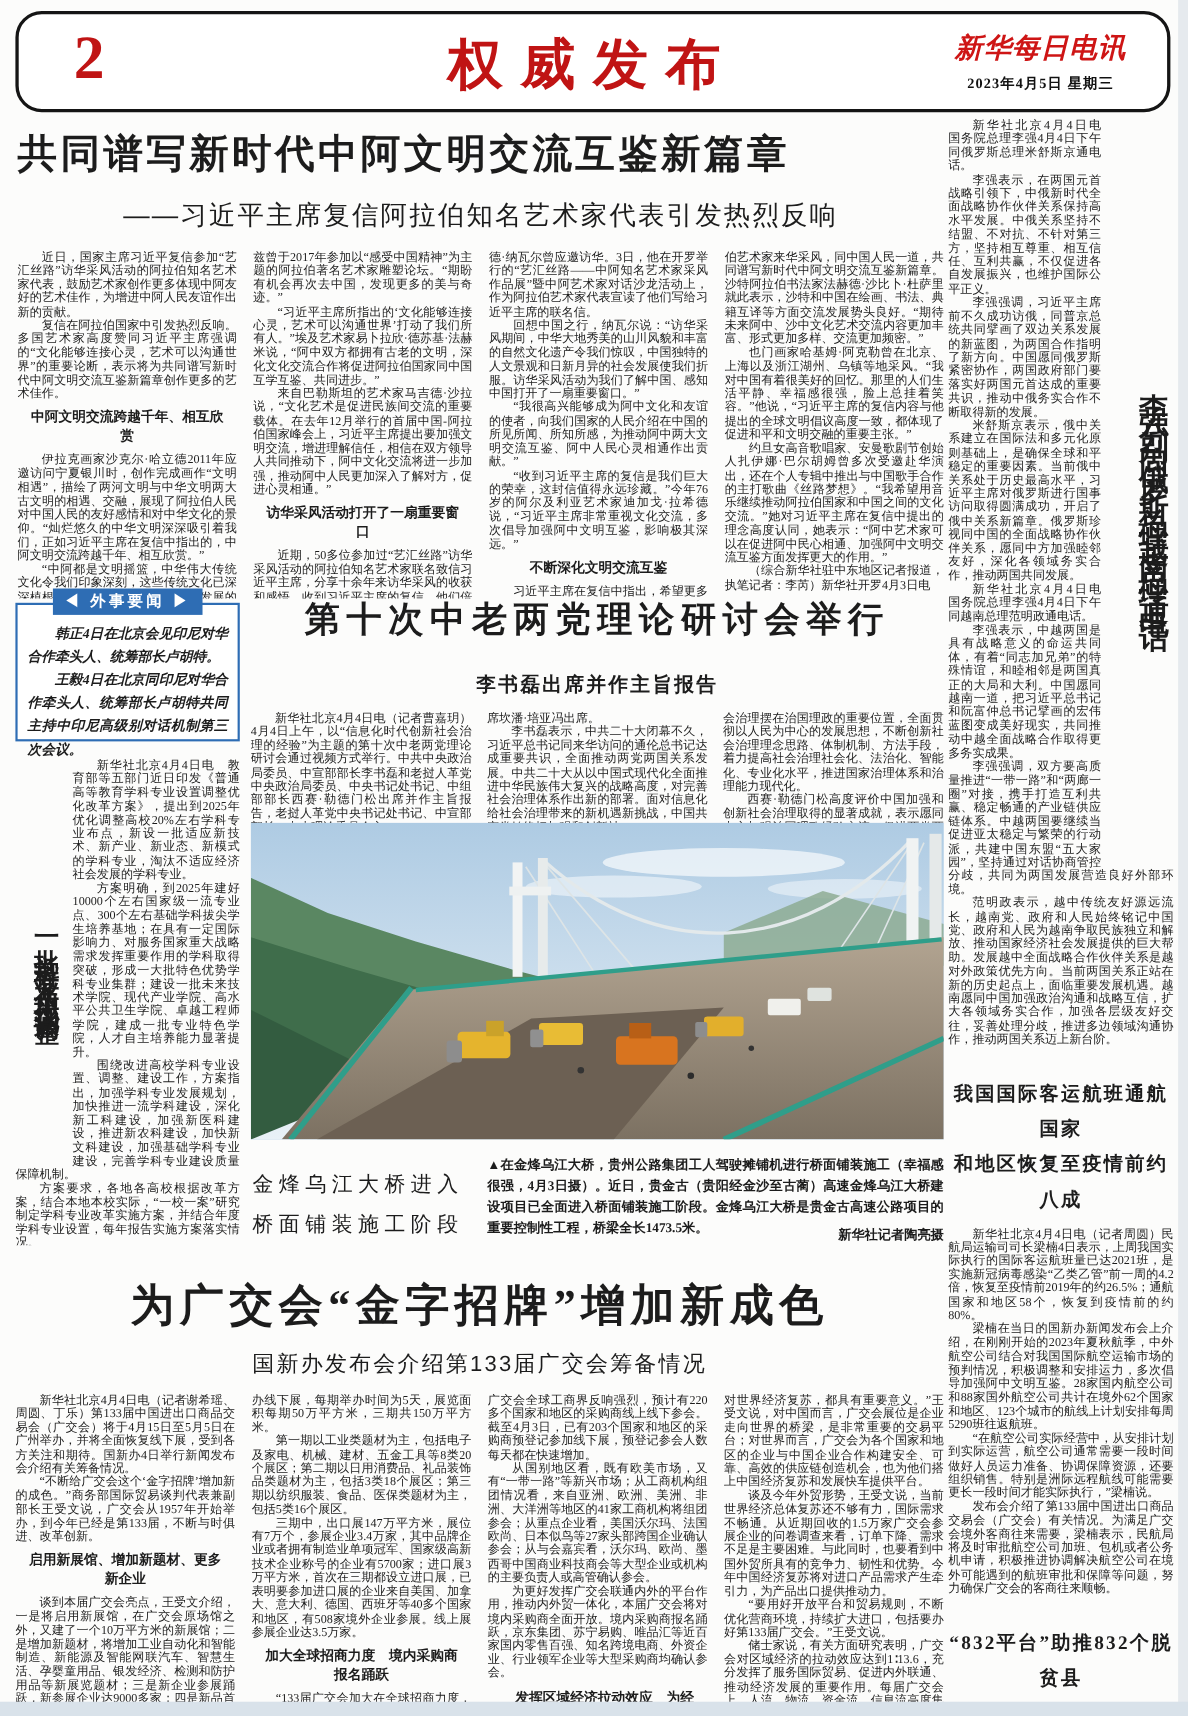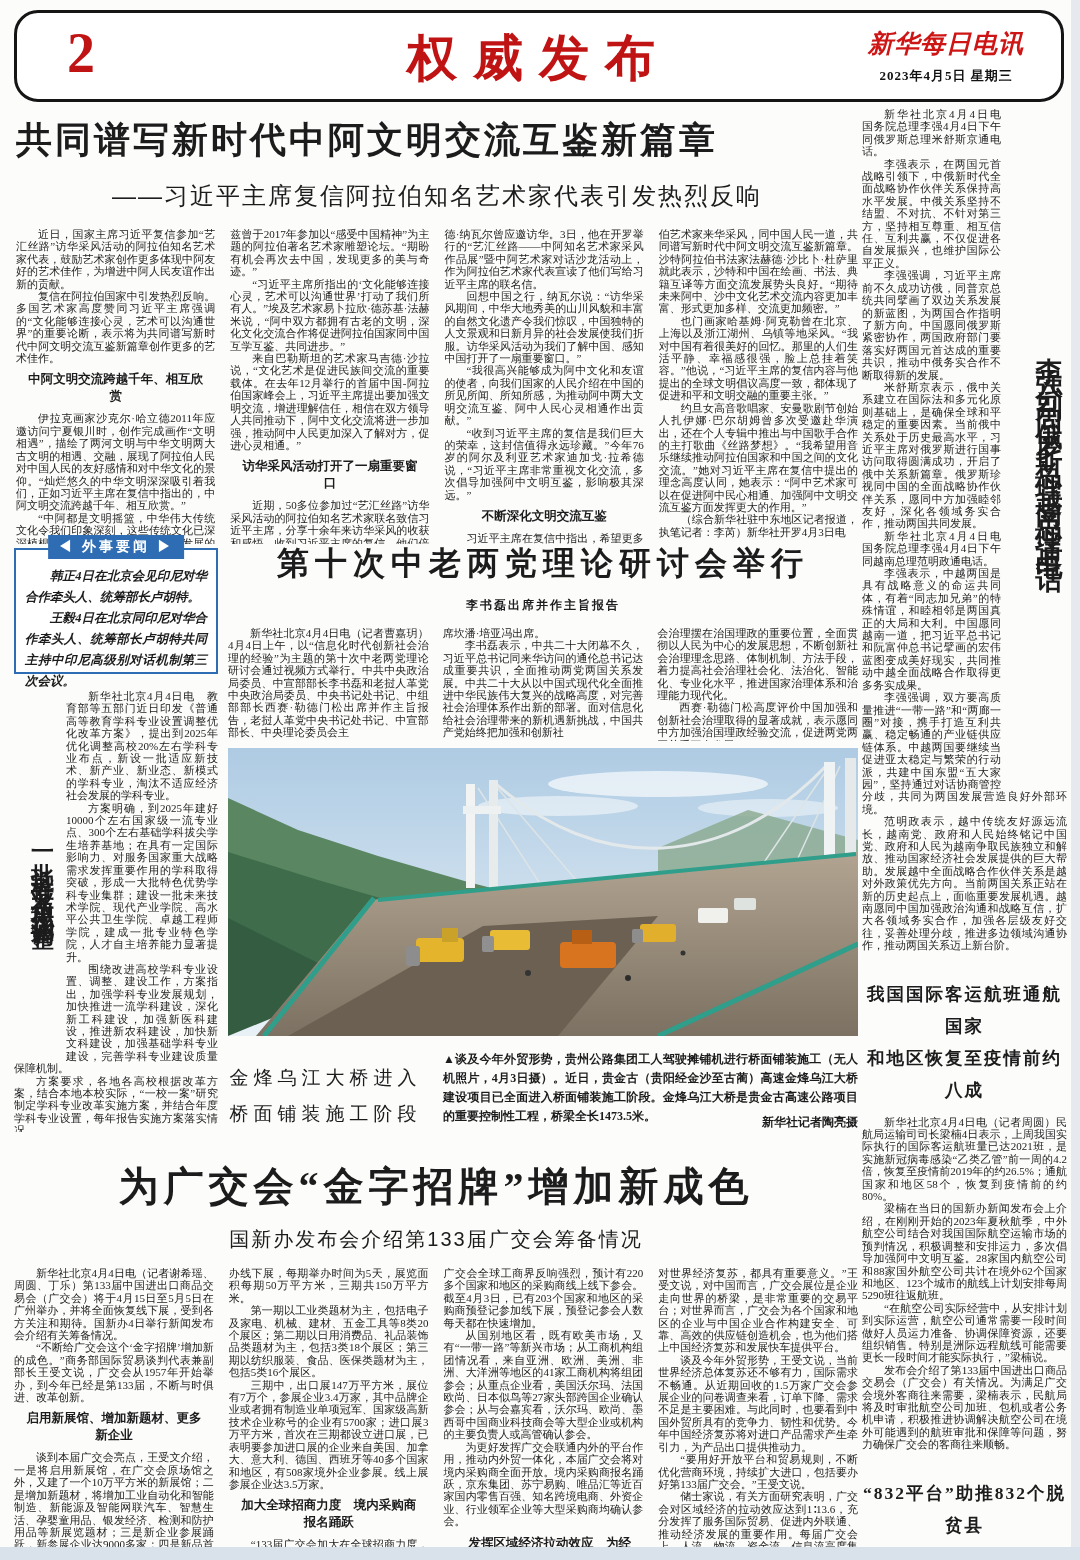--- a/index.html
+++ b/index.html
@@ -53,7 +53,7 @@
   
   .mid{position:absolute;left:228px;top:542px;width:630px;}
   .mid-title{text-align:center;font-size:32px;font-weight:900;letter-spacing:6px;margin:0;}
-  .mid-sub{text-align:center;font-size:12px;font-weight:bold;margin-top:11px;letter-spacing:2px;
+  .mid-sub{text-align:center;font-size:18px;font-weight:bold;margin-top:24px;letter-spacing:2px;
            font-family:"Liberation Sans",sans-serif;}
   .mid-cols{display:flex;gap:14px;margin-top:13px;height:114px;overflow:hidden;}
   .mcol{flex:1;}

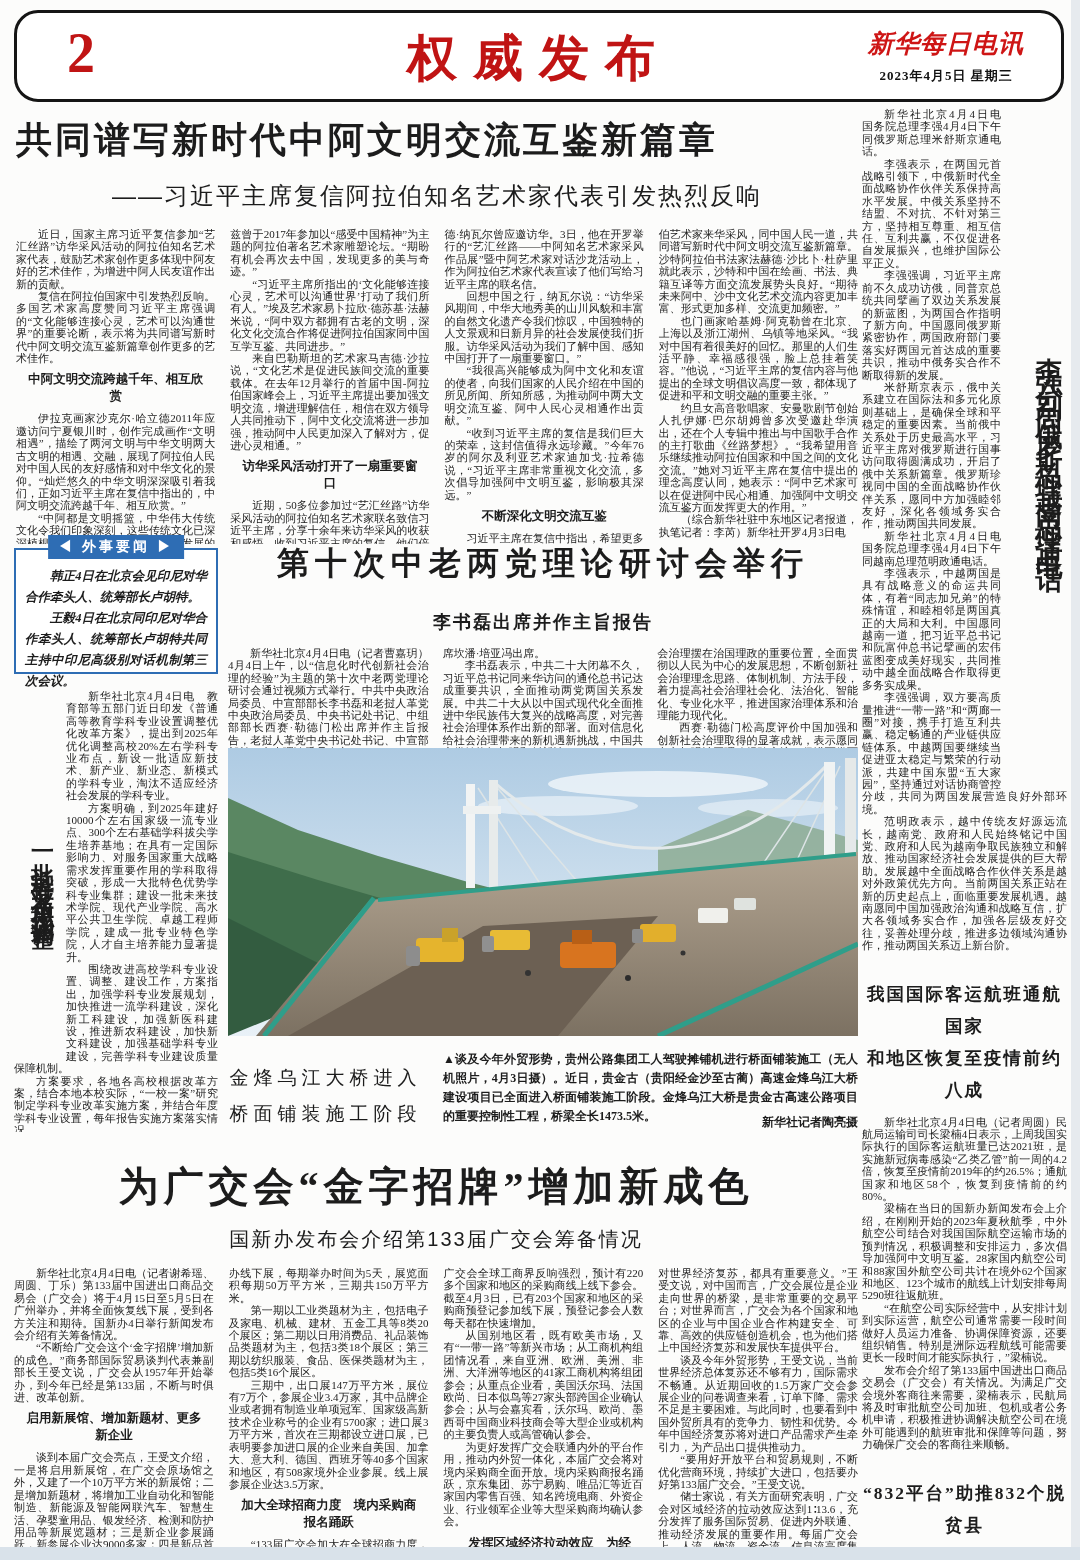--- a/index.html
+++ b/index.html
@@ -247,7 +247,7 @@
       <div>桥面铺装施工阶段</div>
     </div>
     <div class="cap-text">
-      <span>▲谈及今年外贸形势，贵州公路集团工人驾驶摊铺机进行桥面铺装施工（无人机照片，4月3日摄）。近日，贵金古（贵阳经金沙至古蔺）高速金烽乌江大桥建设项目已全面进入桥面铺装施工阶段。金烽乌江大桥是贵金古高速公路项目的重要控制性工程，桥梁全长1473.5米。</span>
+      <span>▲在金烽乌江大桥，贵州公路集团工人驾驶摊铺机进行桥面铺装施工（幸福感很强，4月3日摄）。近日，贵金古（贵阳经金沙至古蔺）高速金烽乌江大桥建设项目已全面进入桥面铺装施工阶段。金烽乌江大桥是贵金古高速公路项目的重要控制性工程，桥梁全长1473.5米。</span>
       <span class="credit">新华社记者陶亮摄</span>
     </div>
   </div>

